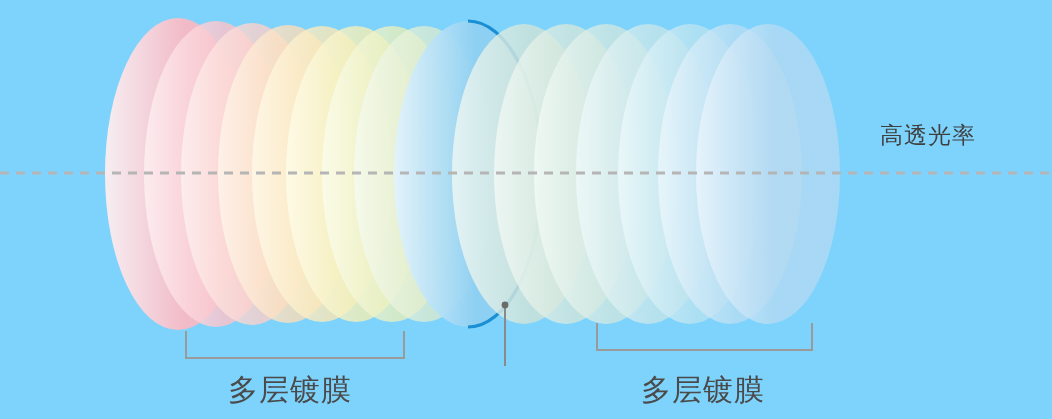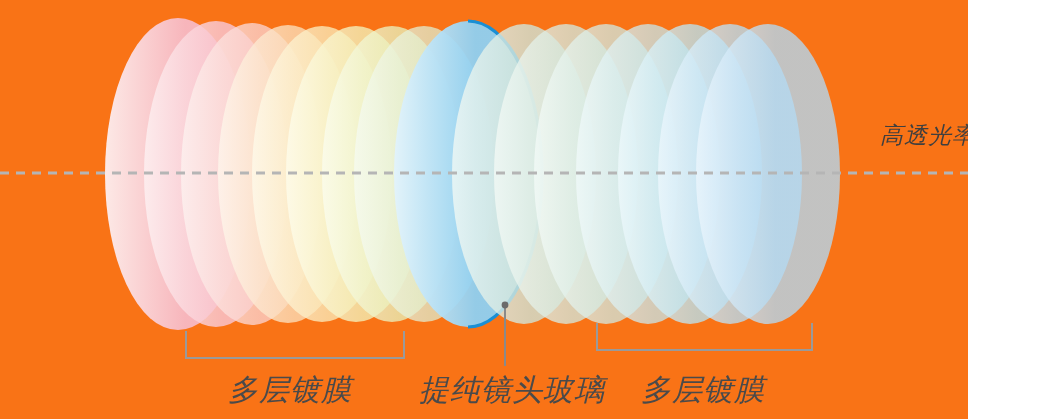--- a/index.html
+++ b/index.html
@@ -12,11 +12,10 @@
   }
   #stage {
     position: relative;
-    width: 968px;
+    width: 1052px;
     height: 419px;
-    background: #f97316;
+    background: #7dd3fc;
     overflow: hidden;
-    font-style: italic;
   }
   #svg-root {
     position: absolute;

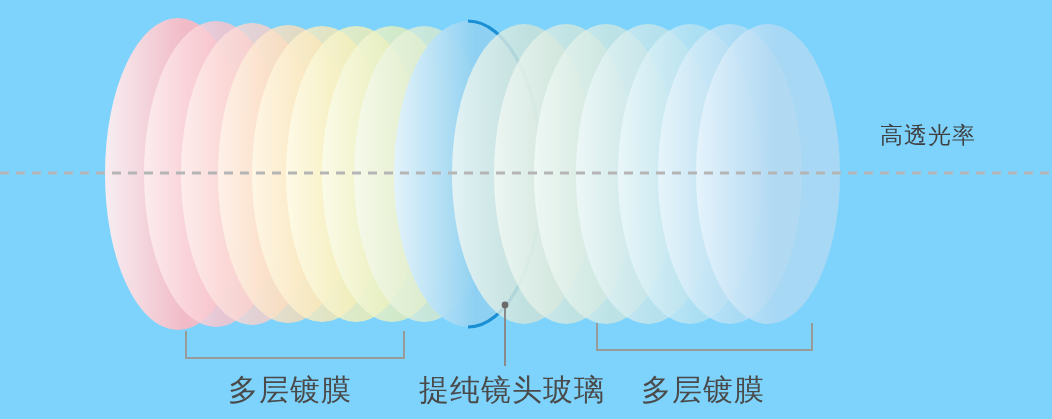--- a/index.html
+++ b/index.html
@@ -169,7 +169,6 @@
 
   <div class="label-text bracket-label" id="left-bracket-label" style="left: 228px; top: 375px;">多层镀膜</div>
 
-  <div class="label-text bracket-label" id="pointer-label" style="left: 419px; top: 375px;">提纯镜头玻璃</div>
 
   <div class="label-text bracket-label" id="right-bracket-label" style="left: 641px; top: 375px;">多层镀膜</div>
 

